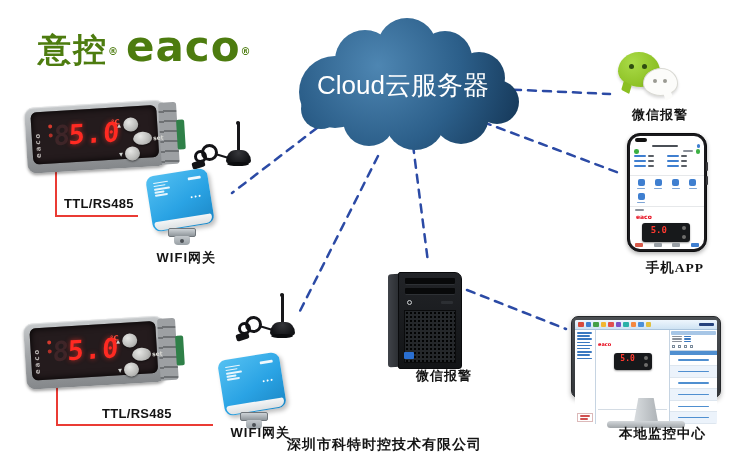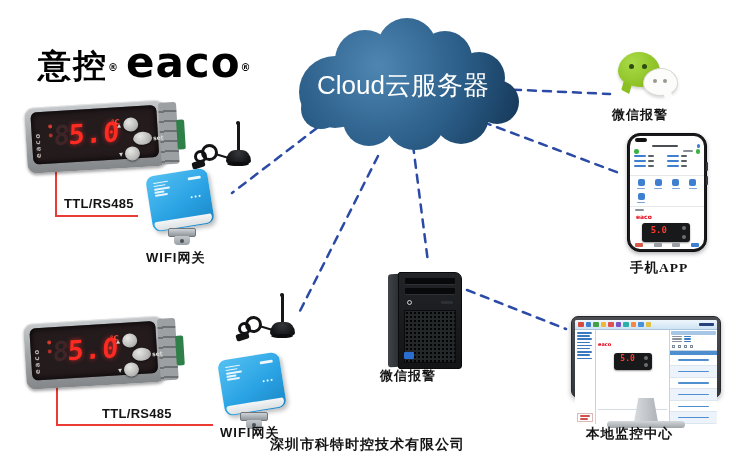--- a/index.html
+++ b/index.html
@@ -9,7 +9,7 @@
   .abs{position:absolute;}
 
   
-  .logo{position:absolute;left:38px;top:38px;color:#000000;white-space:nowrap;}
+  .logo{position:absolute;left:38px;top:22px;color:#4d7c0f;white-space:nowrap;}
   .logo-cn{font:700 33px "Liberation Sans",sans-serif;letter-spacing:2px;}
   .logo-en{font:700 42px "DejaVu Sans",sans-serif;letter-spacing:1px;margin-left:8px;}
   .logo sup{font:700 10px "DejaVu Sans",sans-serif;vertical-align:super;}

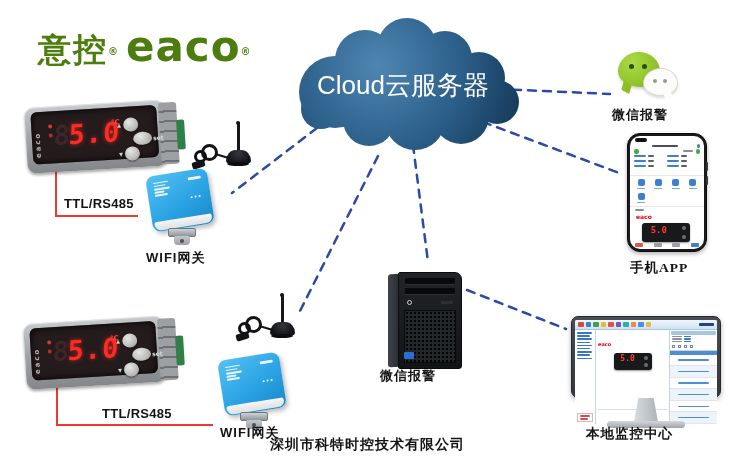--- a/index.html
+++ b/index.html
@@ -55,7 +55,7 @@
 
   
   .wire-label{position:absolute;font:700 13px "Liberation Sans",sans-serif;color:#141414;letter-spacing:.3px;}
-  .cn-label{position:absolute;font:700 13px "Liberation Serif",serif;color:#141414;text-align:left;letter-spacing:1px;}
+  .cn-label{position:absolute;font:700 13px "Liberation Serif",serif;color:#141414;text-align:right;letter-spacing:1px;}
 
   
   .antenna{position:absolute;width:62px;height:56px;}

